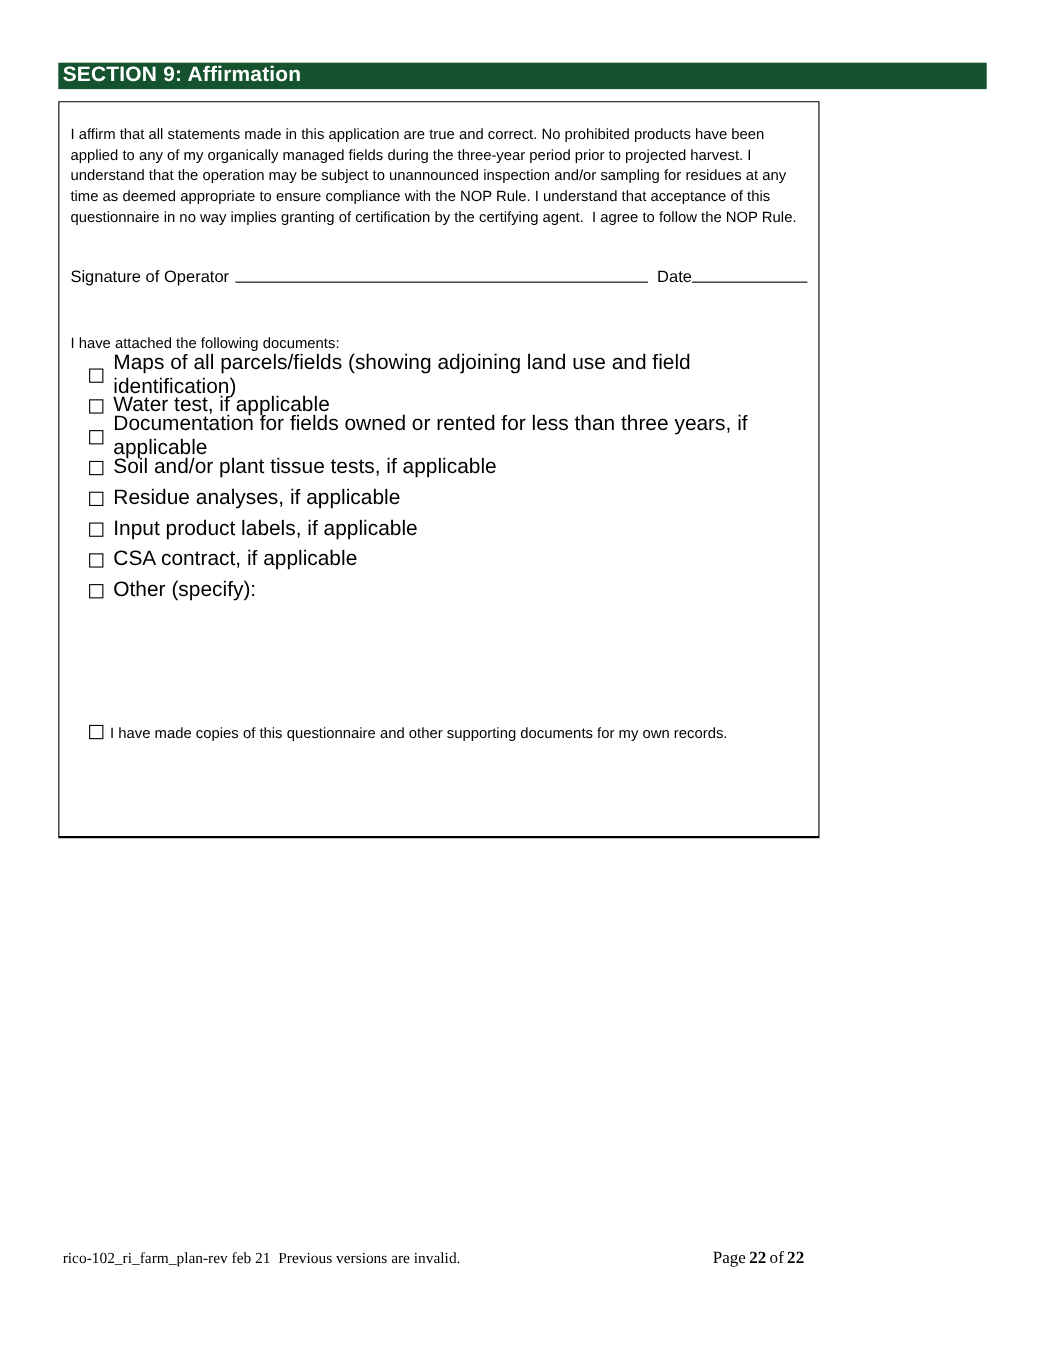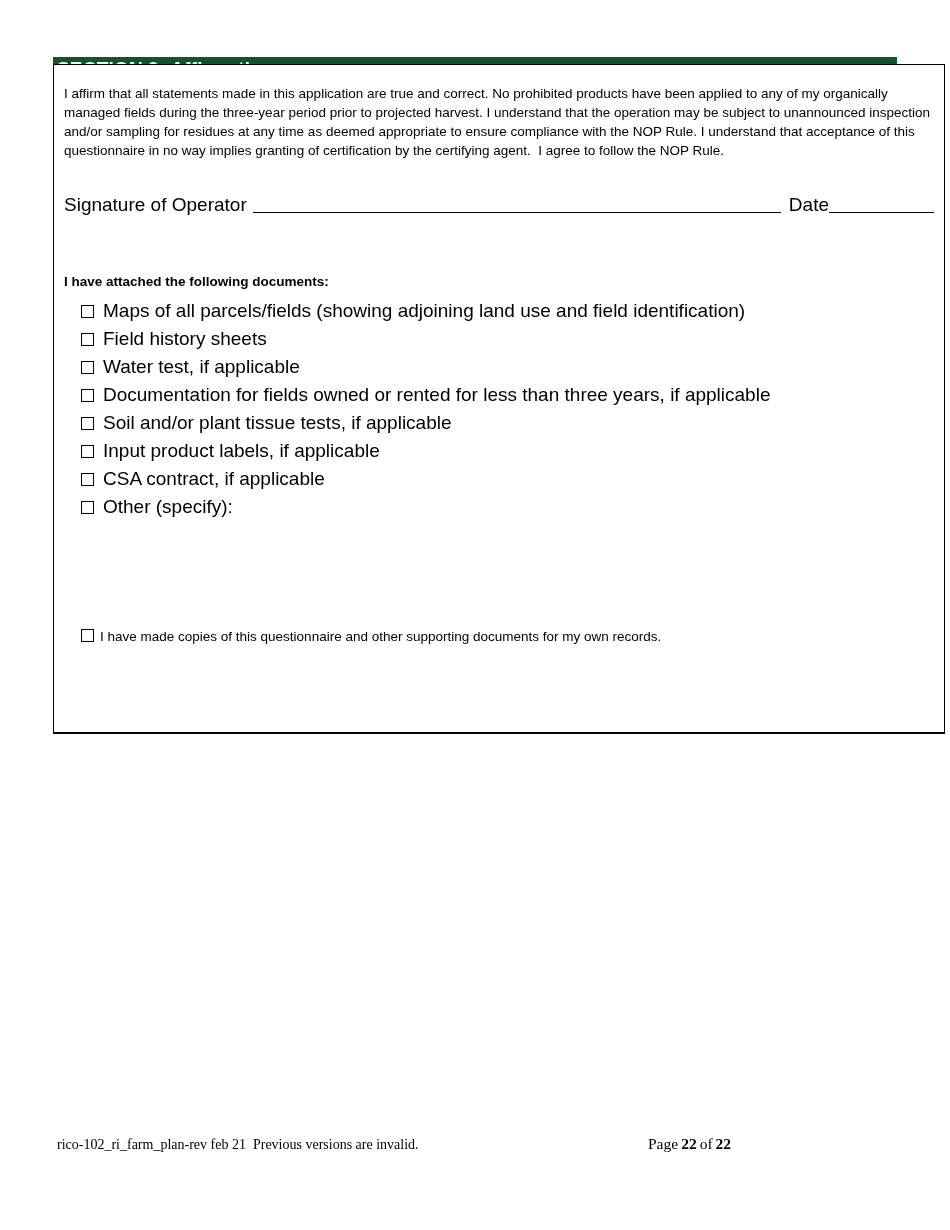--- a/index.html
+++ b/index.html
@@ -30,8 +30,8 @@
   }
   .content-box {
     position: absolute;
-    left: 53px; top: 64px;
-    width: 892px; height: 670px;
+    left: 53px; top: 92px;
+    width: 692px; height: 670px;
     border: 1px solid #000000;
     border-bottom-width: 2px;
     padding: 19px 10px 0 10px;

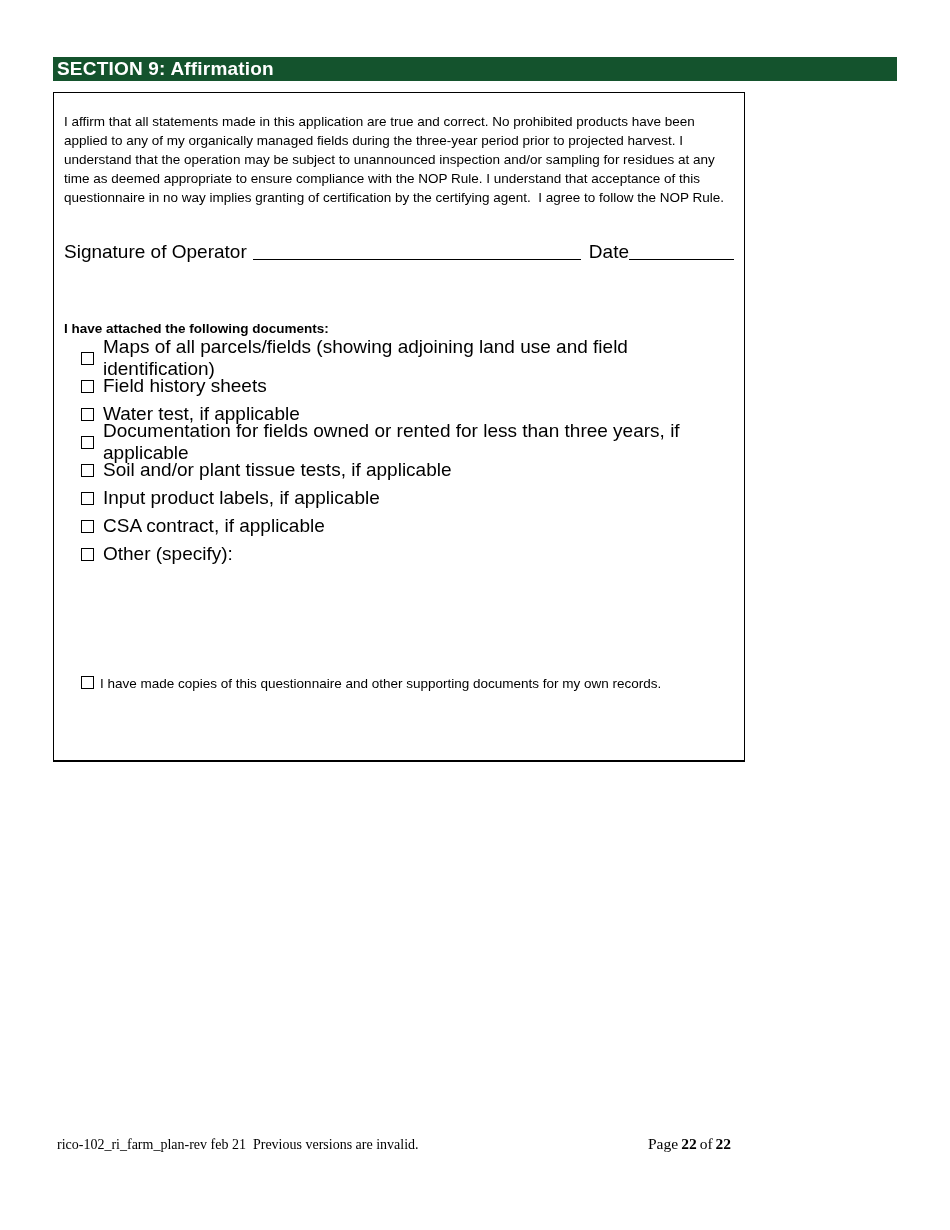--- a/index.html
+++ b/index.html
@@ -44,8 +44,8 @@
   }
   .signature-row {
     display: flex;
-    align-items: flex-end;
-    font-size: 19px;
+    align-items: flex-start;
+    font-size: 15px;
     line-height: 18px;
     margin-top: 36px;
     height: 18px;

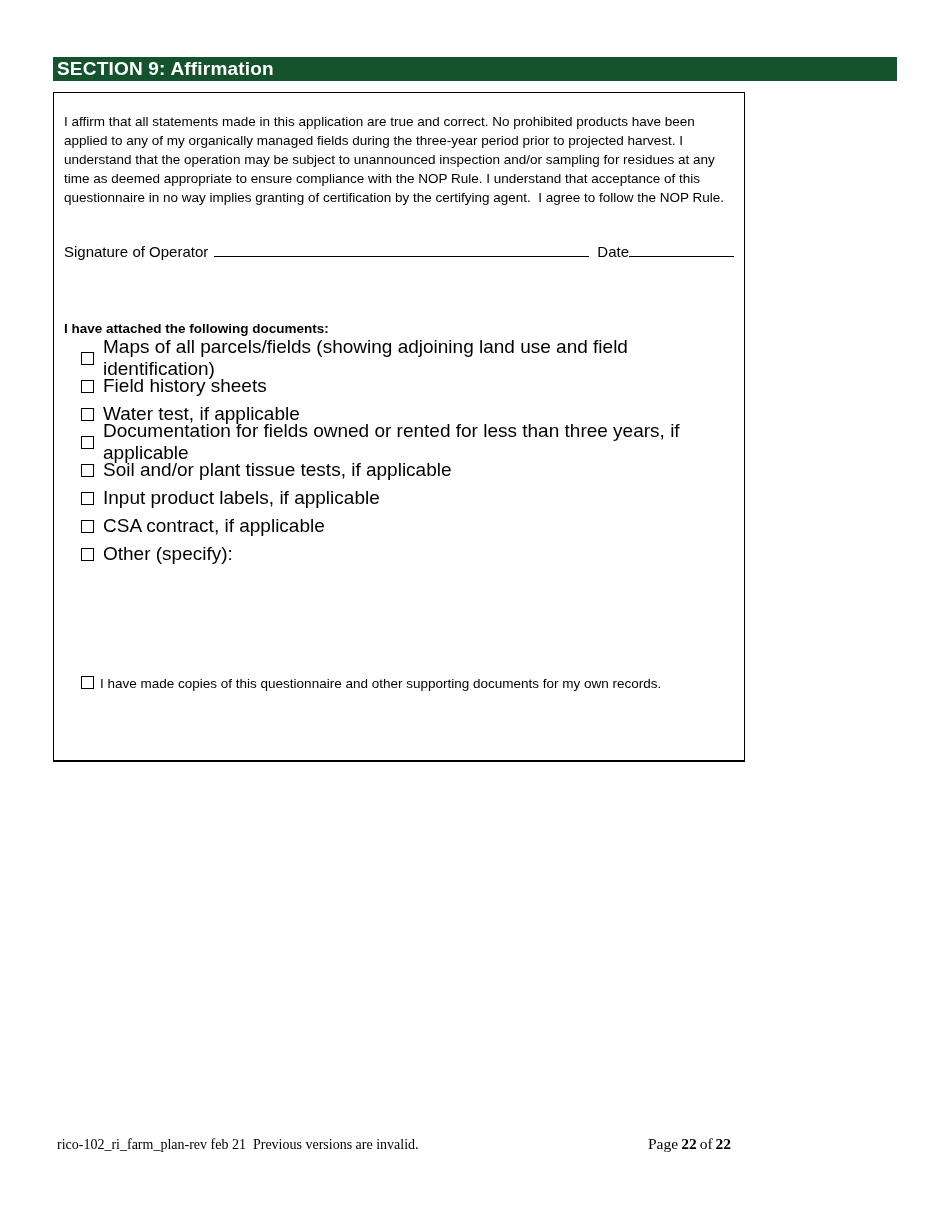--- a/index.html
+++ b/index.html
@@ -65,8 +65,7 @@
   .attached-heading {
     font-size: 13.5px;
     line-height: 16px;
-    margin-top: 60px;
-    font-weight: bold;
+    margin-top: 43px;
   }
   .checklist { margin-top: 7px; margin-left: 17px; }
   .check-row {

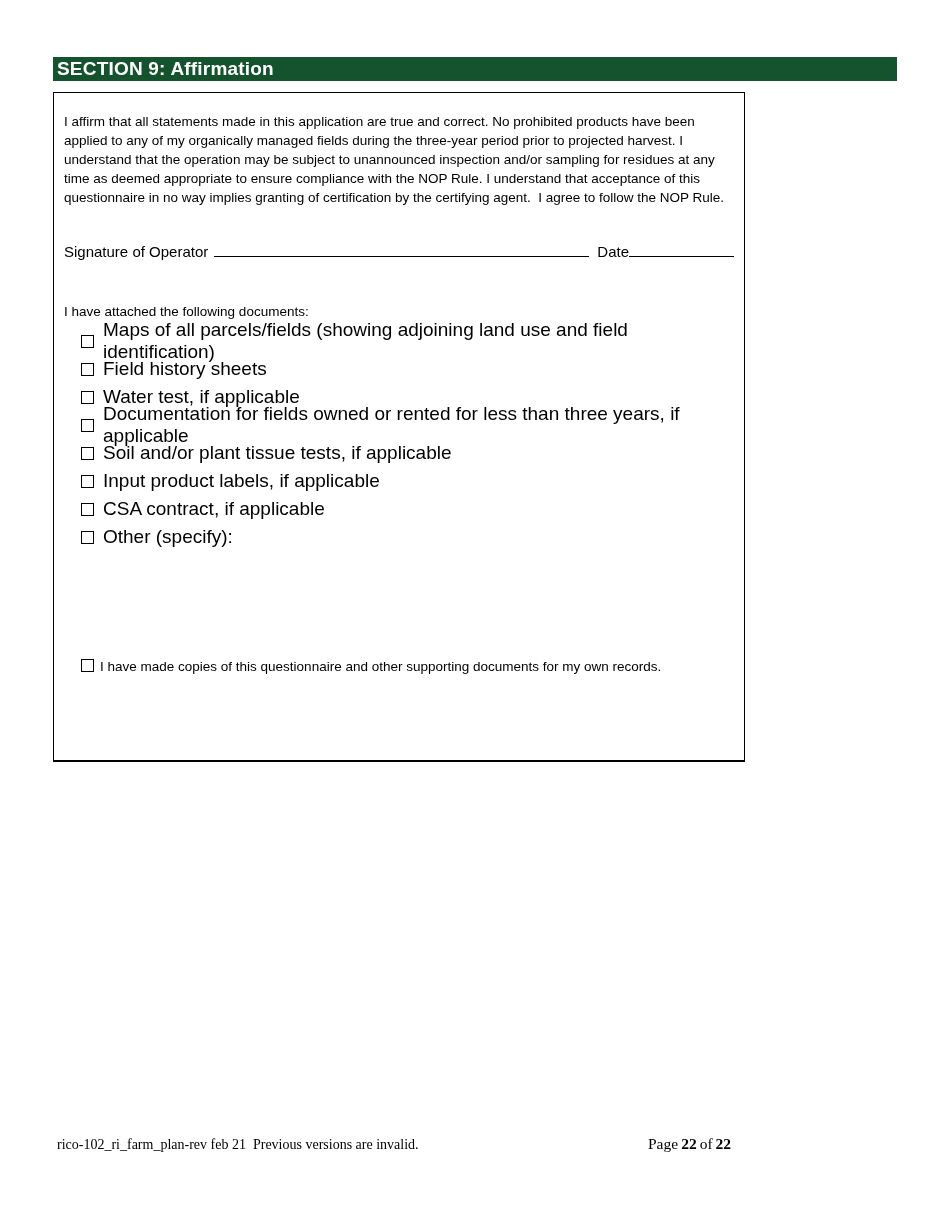--- a/index.html
+++ b/index.html
@@ -137,10 +137,6 @@
       </div>
       <div class="check-row">
         <span class="checkbox"></span>
-        <span>Field history sheets</span>
-      </div>
-      <div class="check-row">
-        <span class="checkbox"></span>
         <span>Water test, if applicable</span>
       </div>
       <div class="check-row">

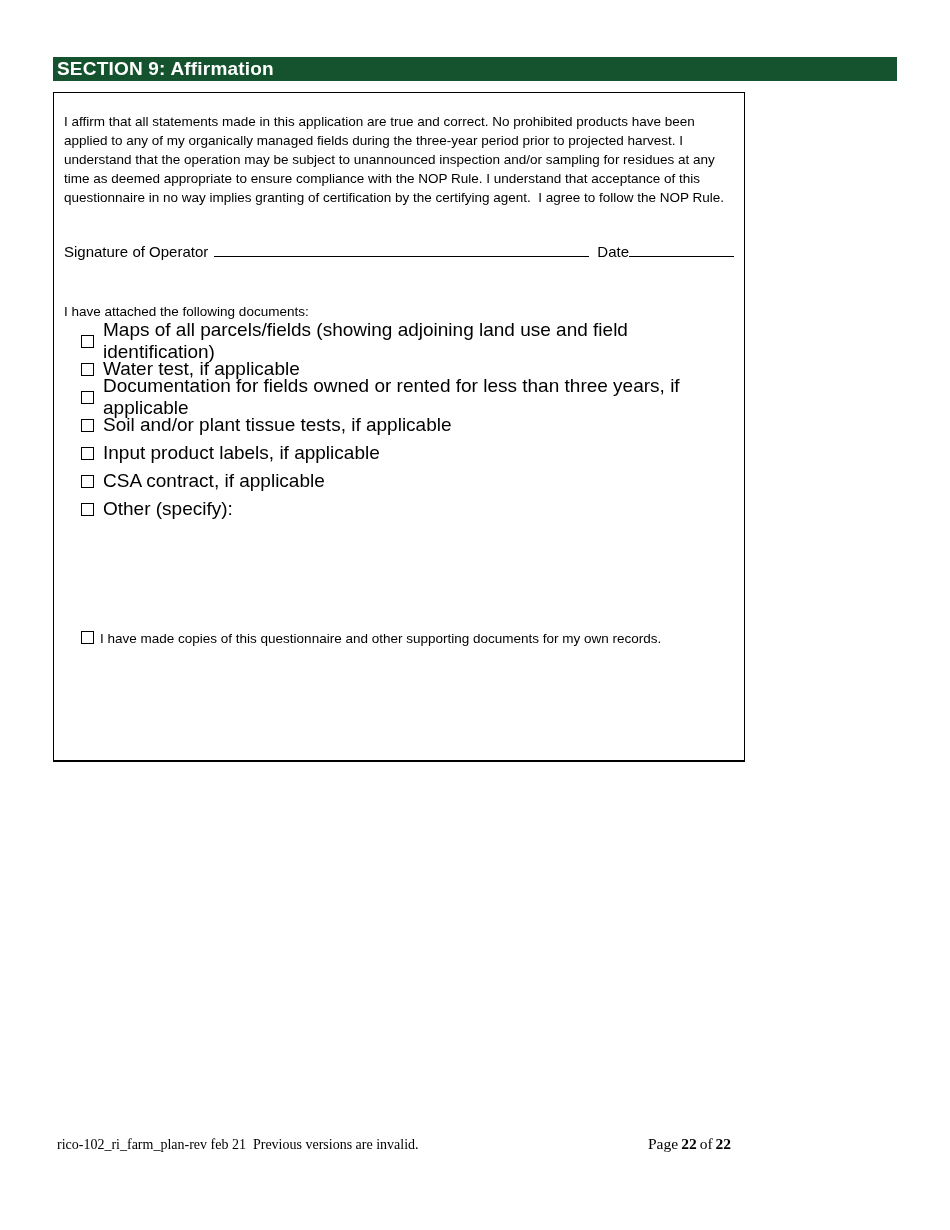--- a/index.html
+++ b/index.html
@@ -149,6 +149,10 @@
       </div>
       <div class="check-row">
         <span class="checkbox"></span>
+        <span>Residue analyses, if applicable</span>
+      </div>
+      <div class="check-row">
+        <span class="checkbox"></span>
         <span>Input product labels, if applicable</span>
       </div>
       <div class="check-row">

